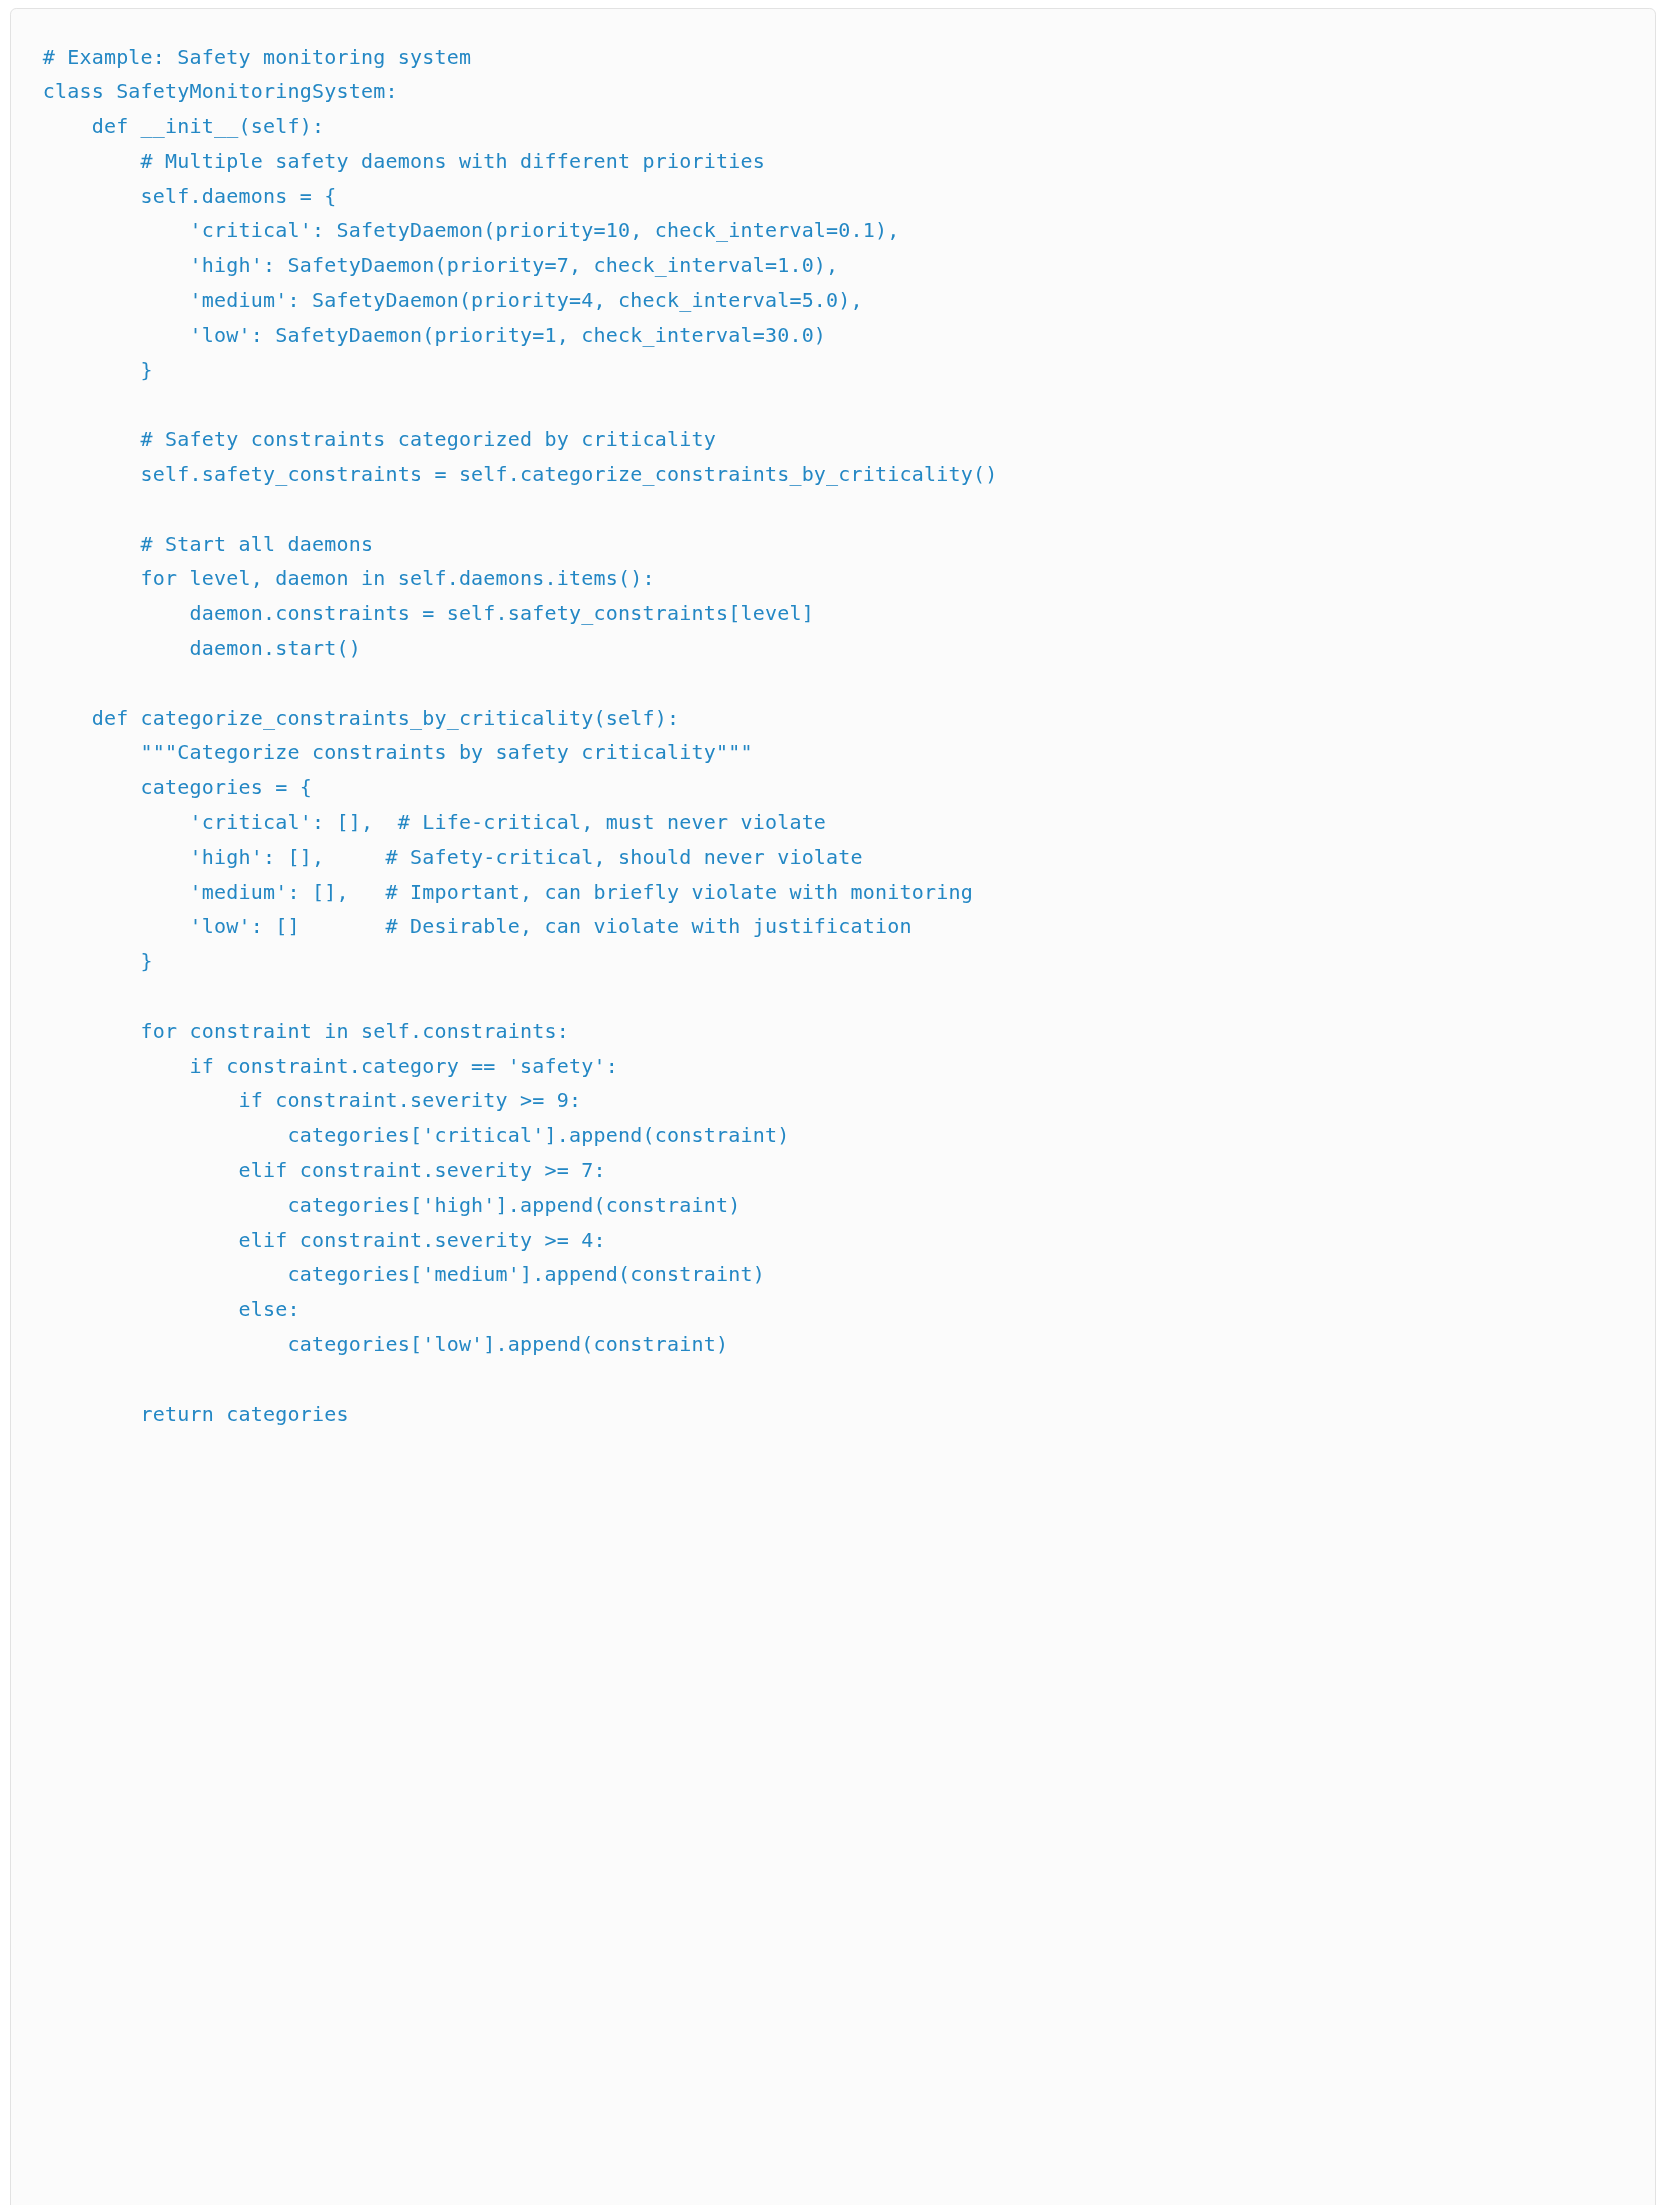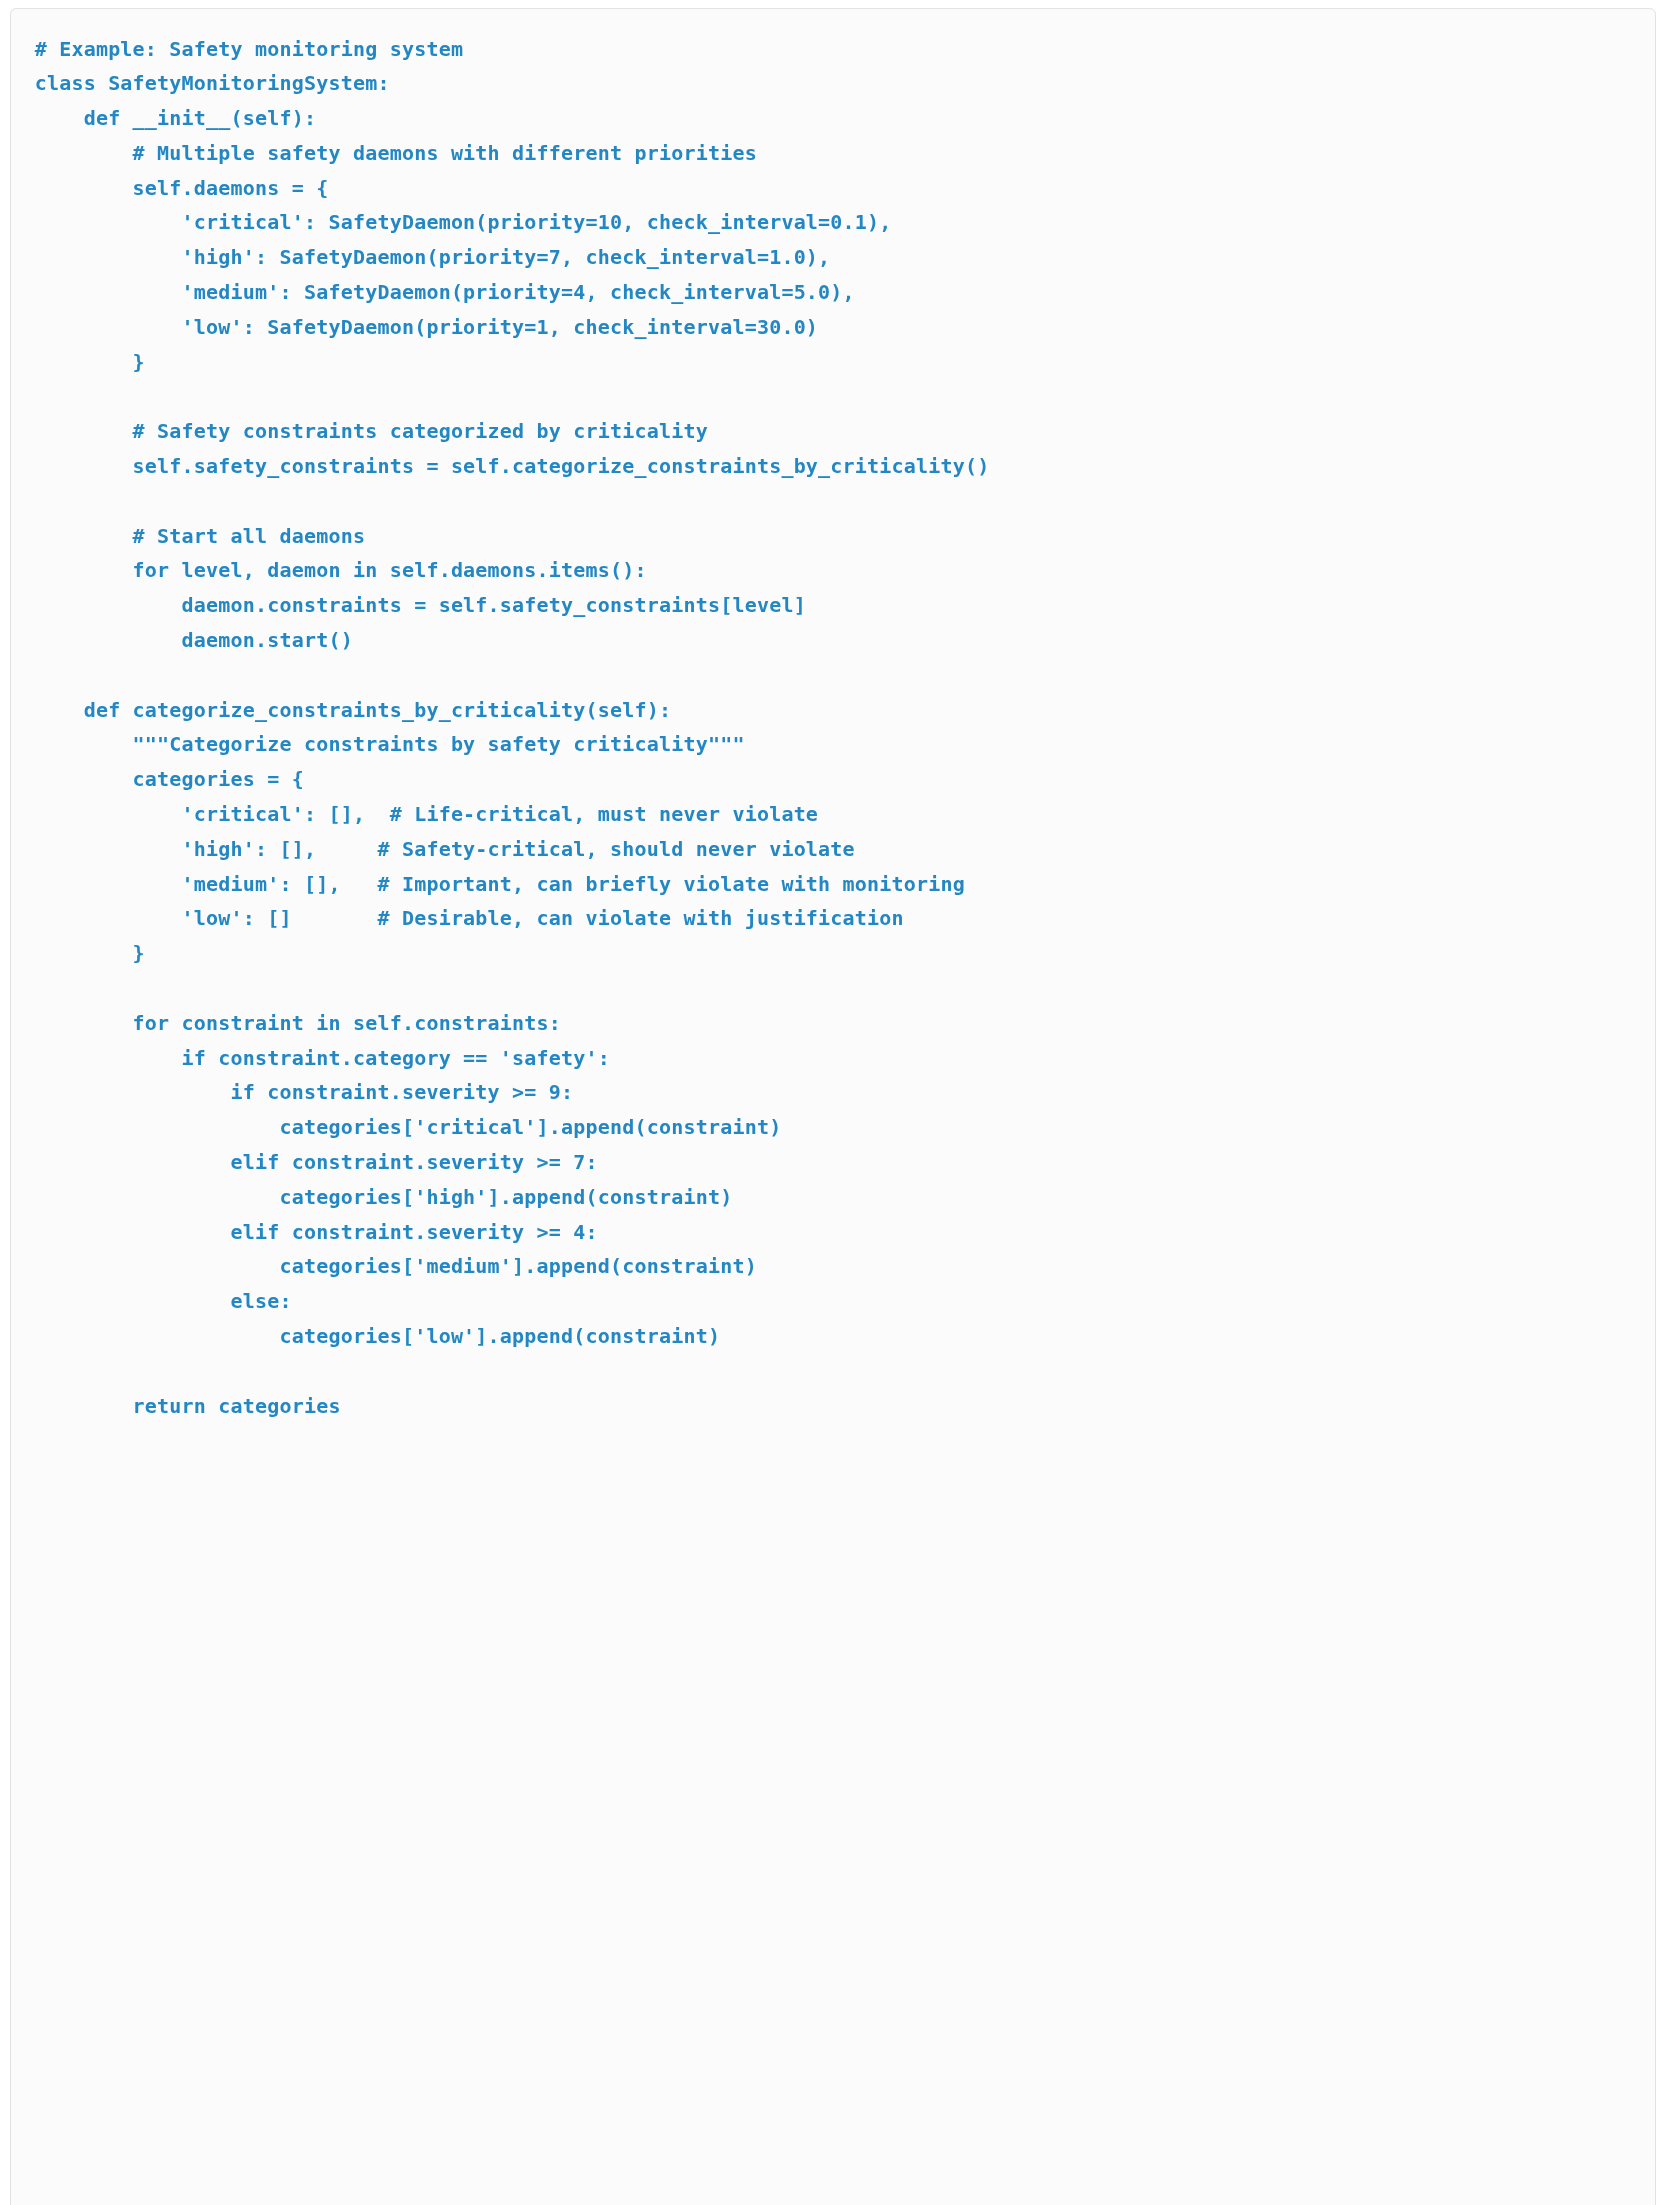--- a/index.html
+++ b/index.html
@@ -21,7 +21,7 @@
     min-height: 2382px;
   }
   pre.code {
-    margin: 4px;
+    margin: 12px;
     padding: 0;
     font-family: "DejaVu Sans Mono", monospace;
     font-size: 20px;
@@ -29,7 +29,7 @@
     color: #2387c4;
     white-space: pre;
     letter-spacing: 0.2px;
-    font-weight: 700;
+    font-weight: 400;
   }
 </style>
 </head>

